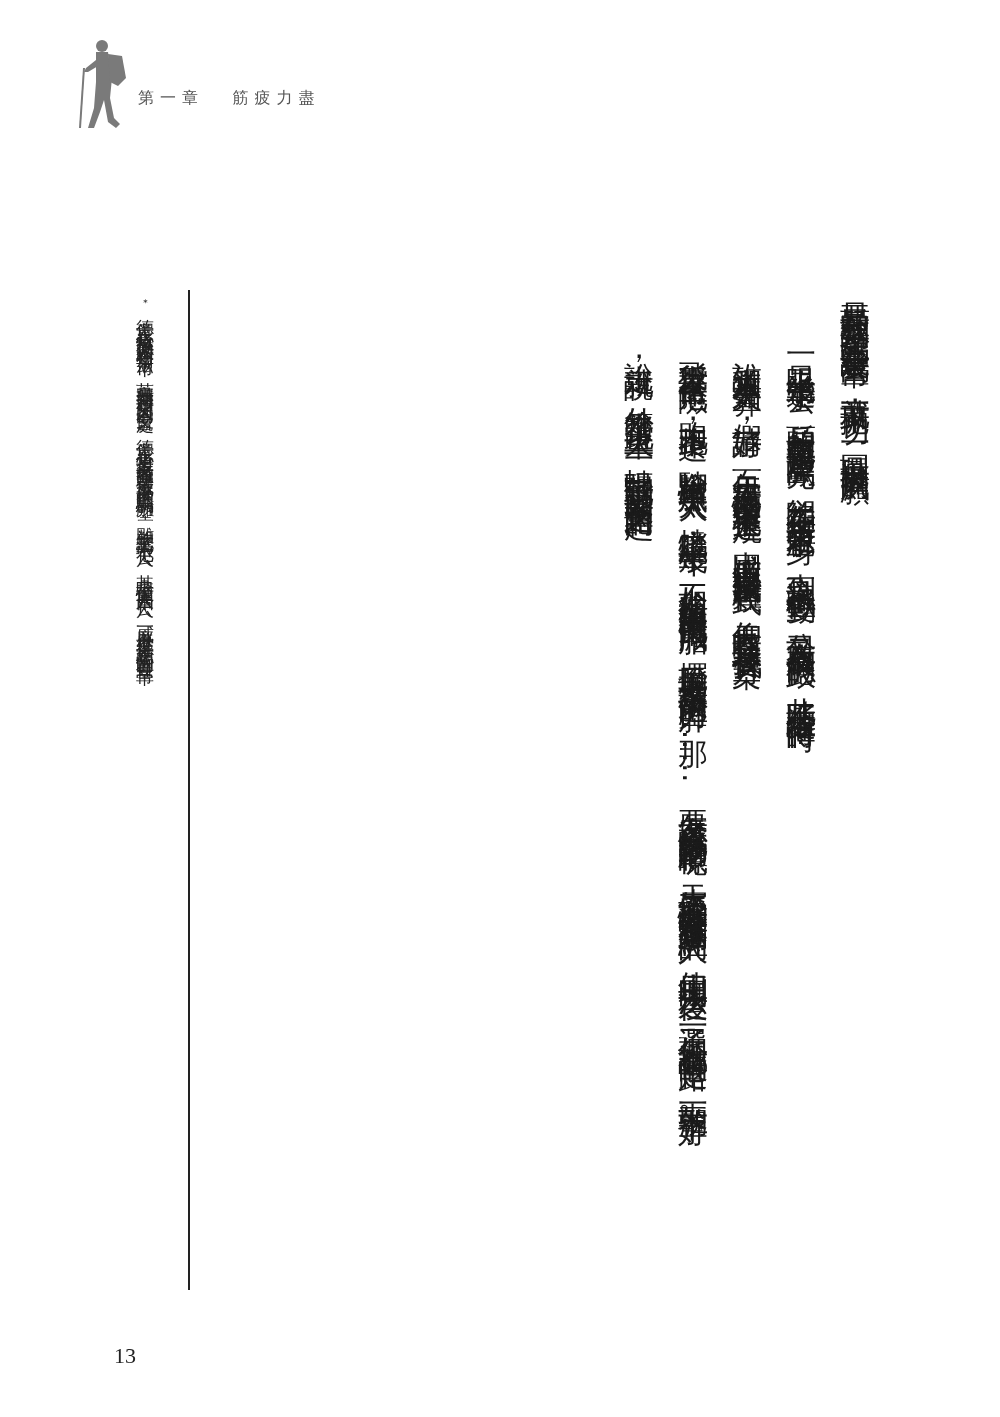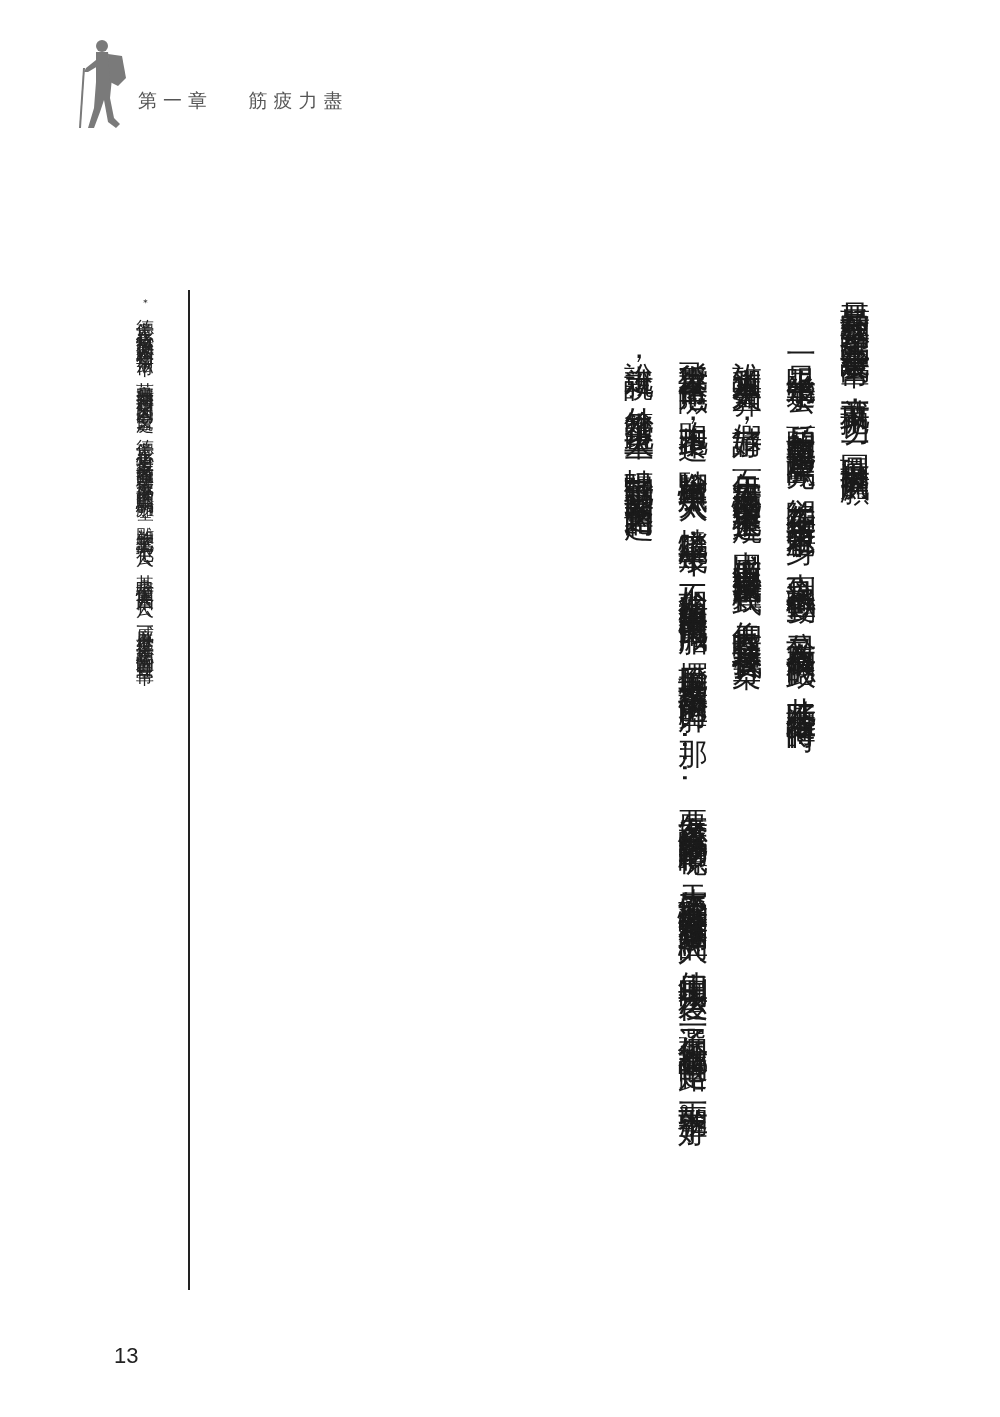--- a/index.html
+++ b/index.html
@@ -6,7 +6,7 @@
   body { width:1000px; height:1417px; position:relative; overflow:hidden; color:#1a1a1a; }
   .header { position:absolute; left:66px; top:38px; height:100px; width:320px; }
   .hiker { position:absolute; left:6px; top:0; width:60px; height:92px; }
-  .chapter { position:absolute; left:72px; top:50px; font-family:Liberation Mono, monospace; font-size:19px; color:#555; letter-spacing:6px; white-space:nowrap; }
+  .chapter { position:absolute; left:72px; top:50px; font-family:Liberation Sans, sans-serif; font-size:16px; color:#555; letter-spacing:6px; white-space:nowrap; }
   .chapter .num { margin-right:18px; }
   .body-text {
     position:absolute; top:278px; right:118px; height:1040px;

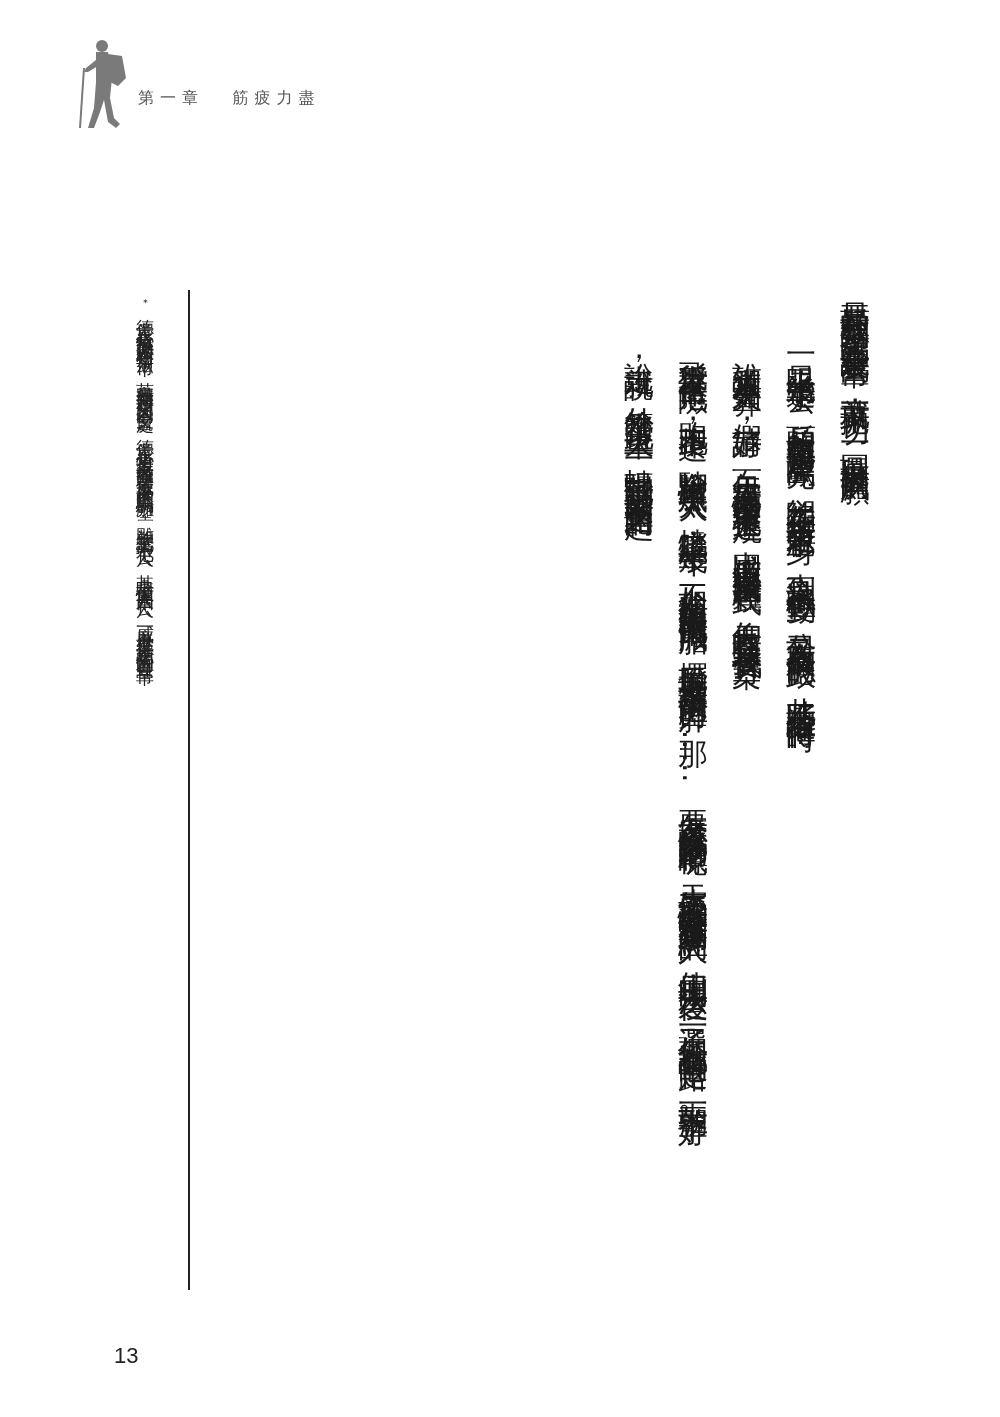--- a/index.html
+++ b/index.html
@@ -26,7 +26,7 @@
     color:#222;
   }
   .footnote .mark { font-size:10px; vertical-align:top; }
-  .page-number { position:absolute; left:114px; top:1343px; font-family:Liberation Sans, sans-serif; font-size:22px; color:#222; }
+  .page-number { position:absolute; left:114px; top:1343px; font-family:Liberation Serif, serif; font-size:22px; color:#222; }
 </style>
 </head>
 <body>

